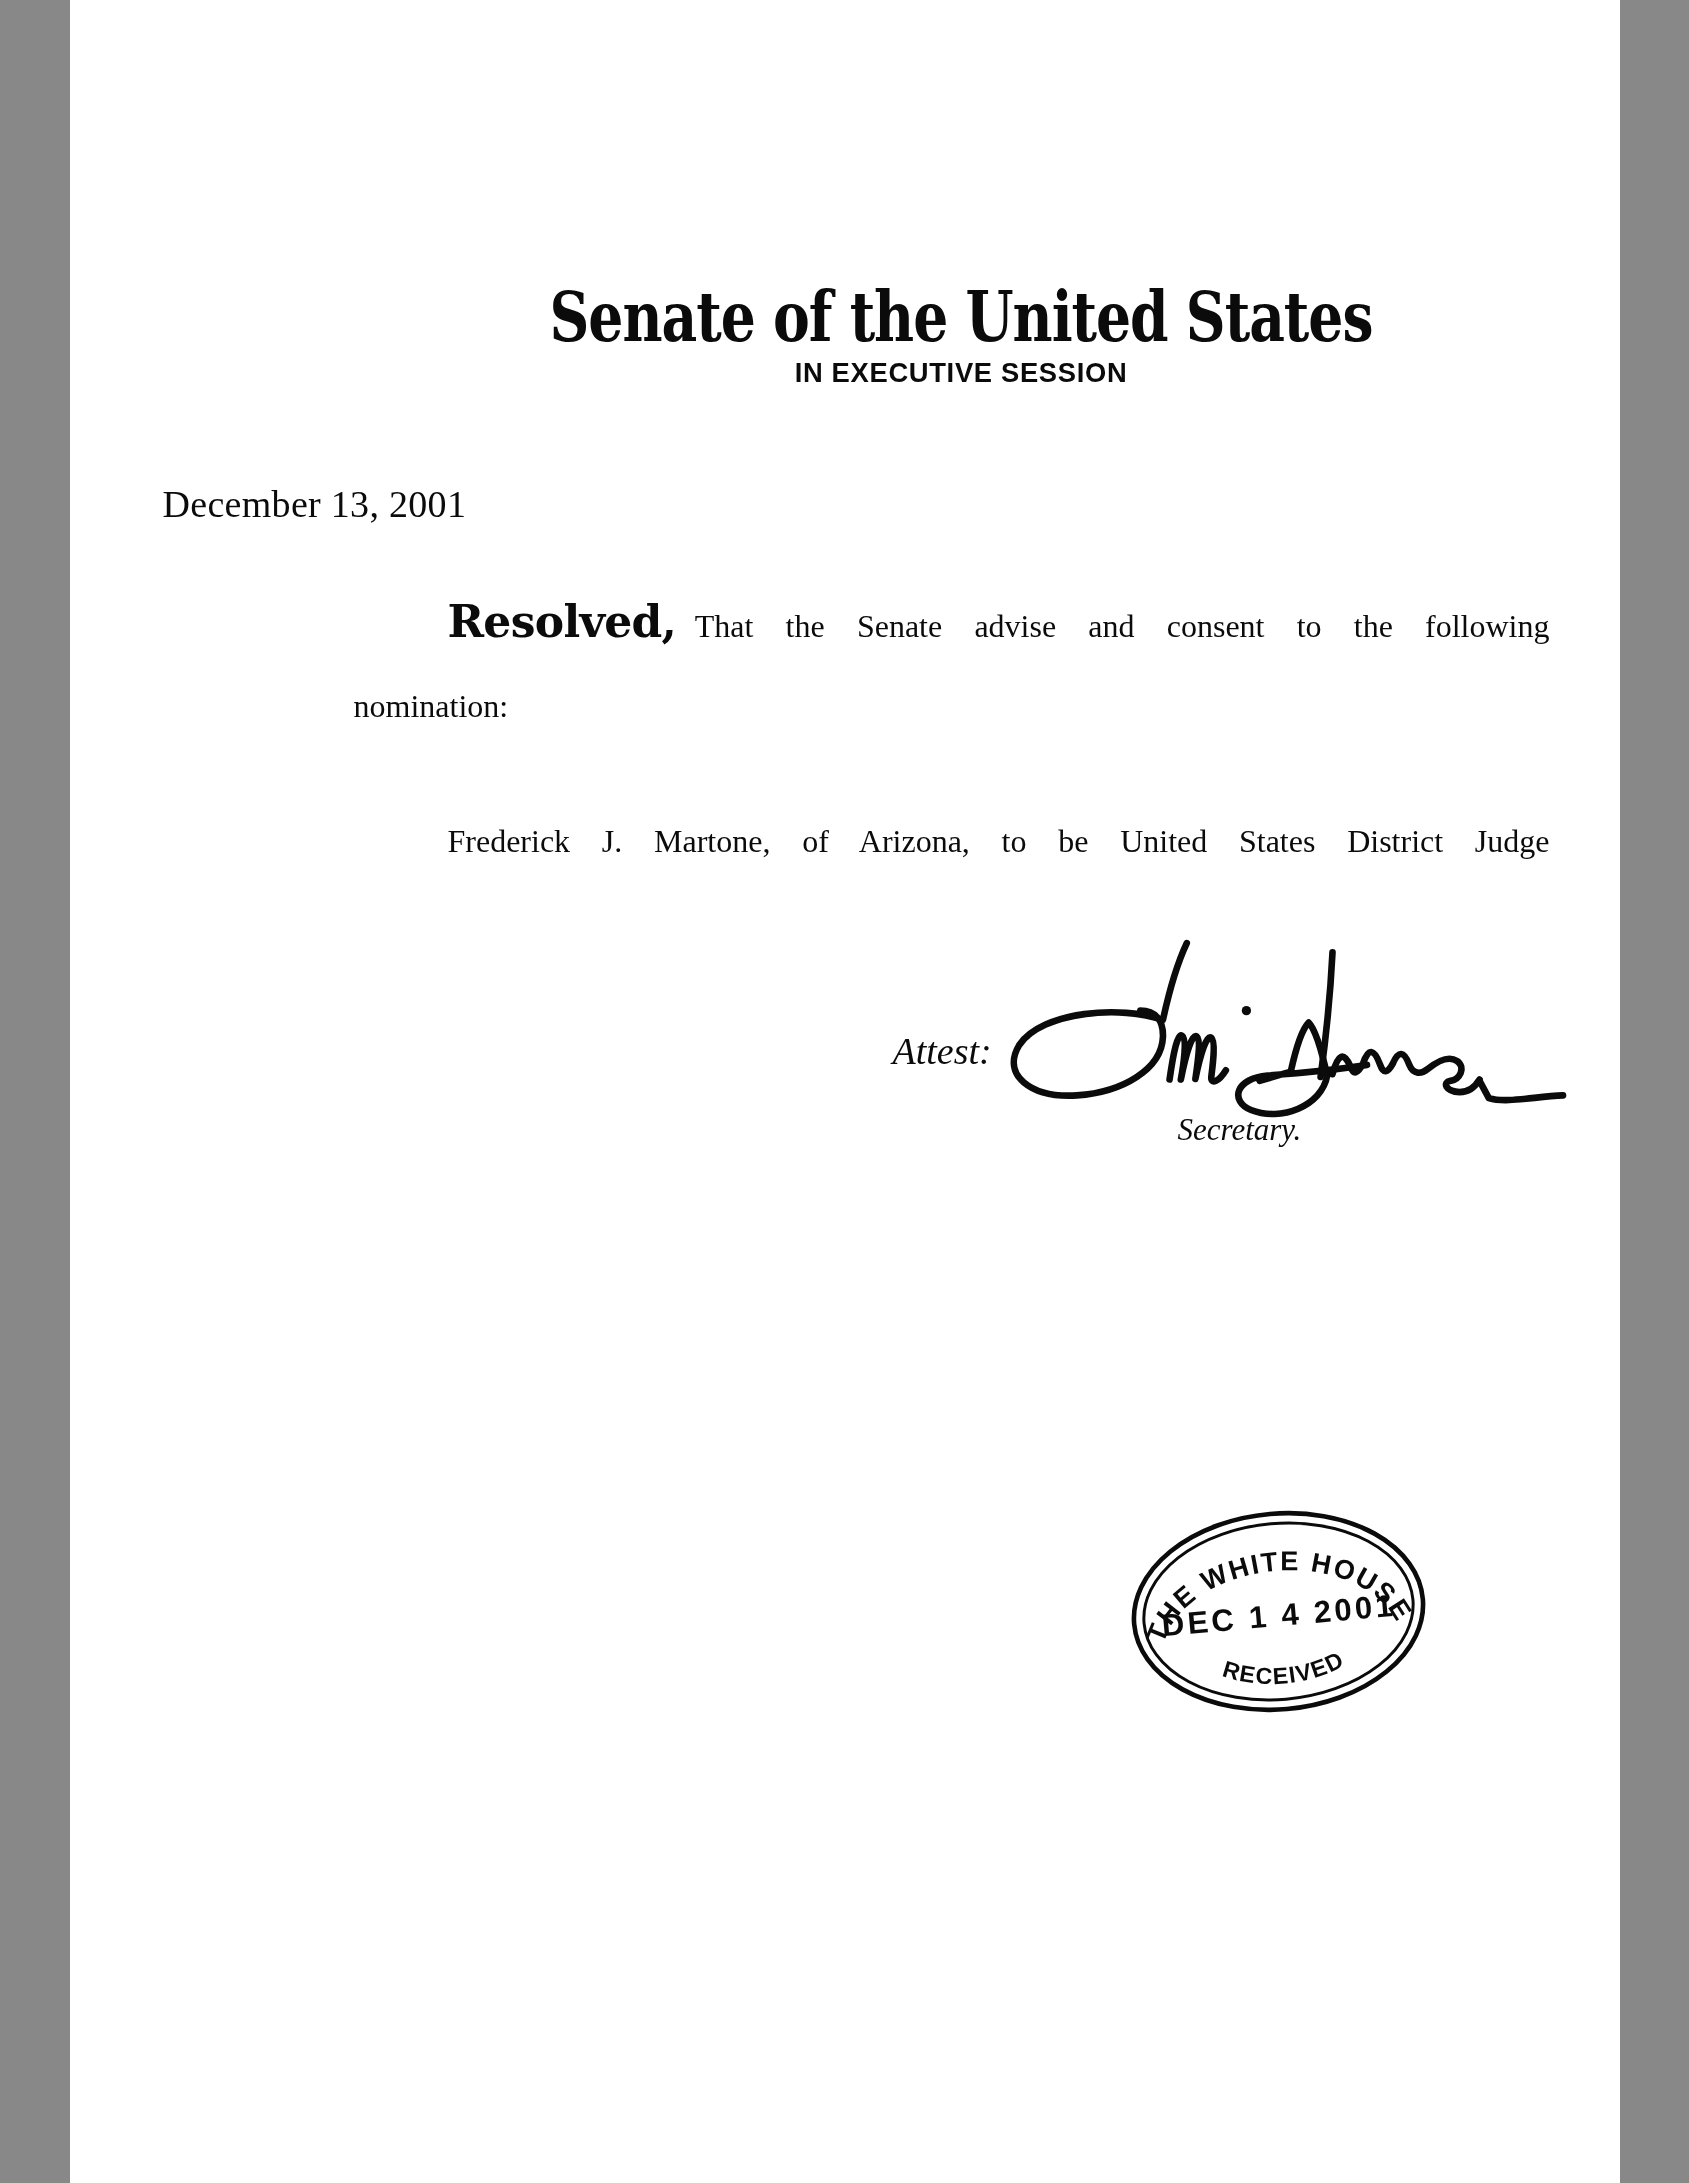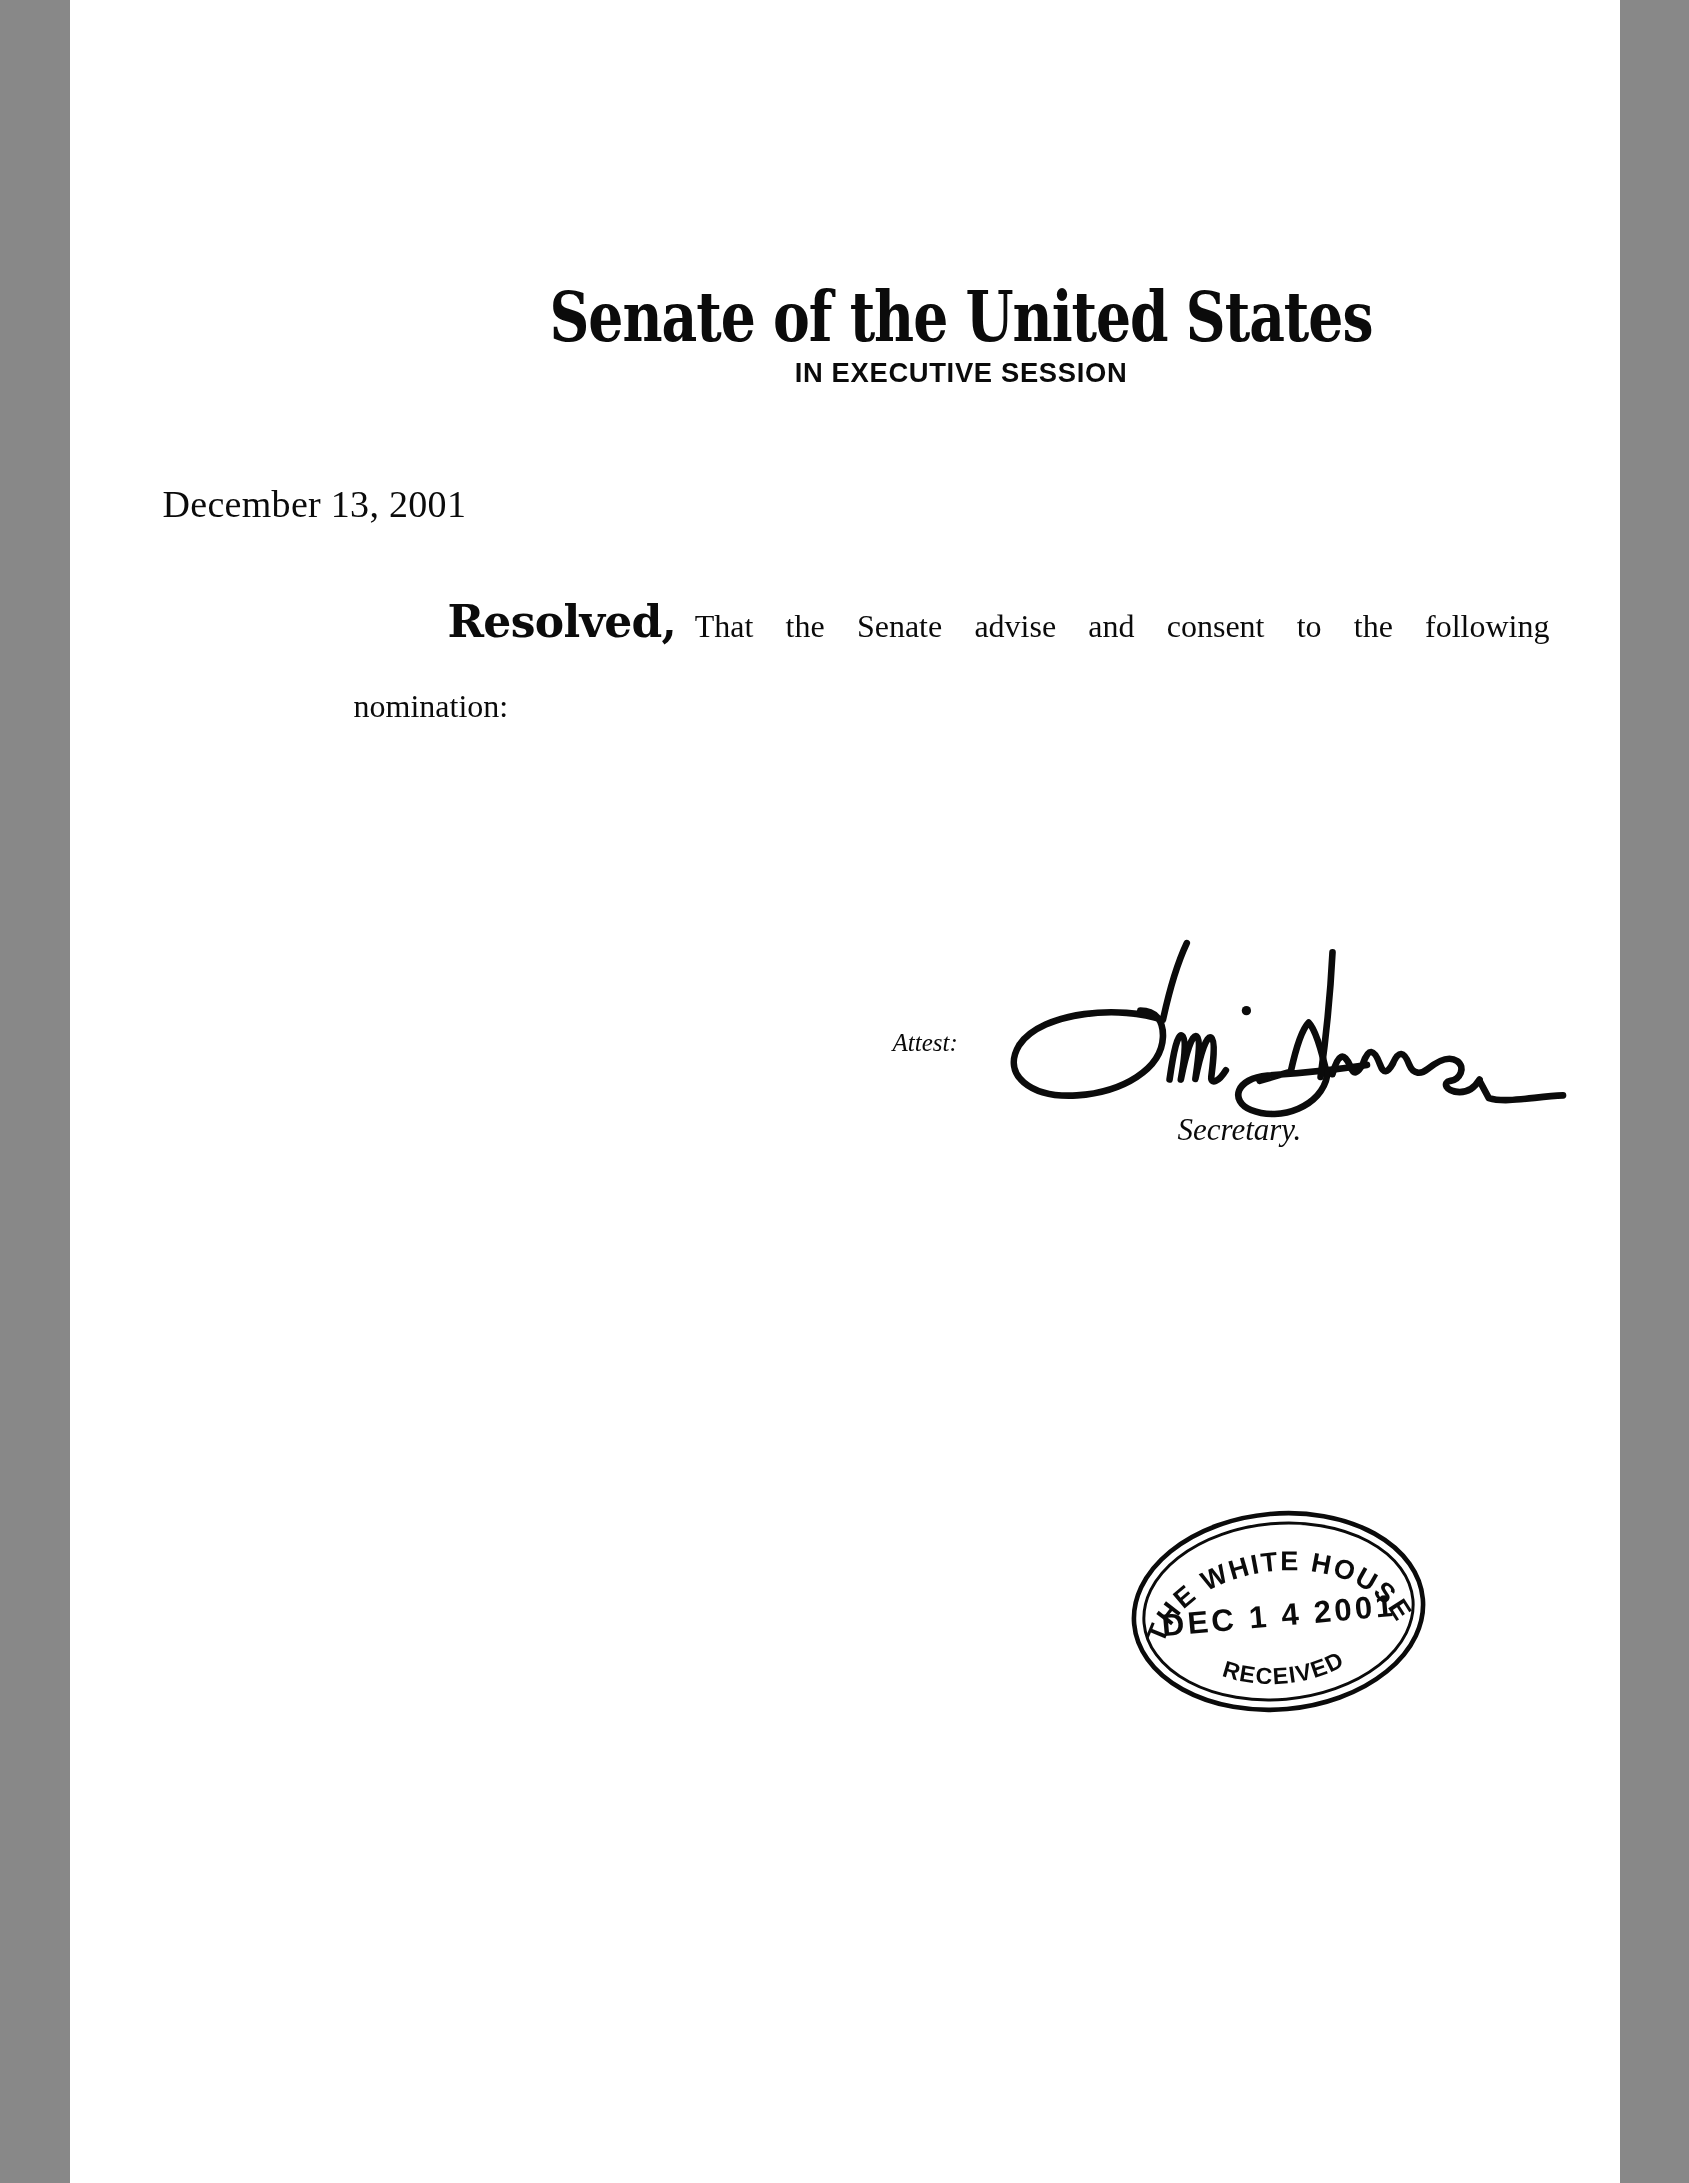--- a/index.html
+++ b/index.html
@@ -120,6 +120,7 @@
   </div>
   <div class="body-line resolved-line2">nomination:</div>
 
+  <div class="body-line jline nomination-line1">Frederick J. Martone, of Arizona, to be United States District Judge</div>
 
   <div class="attest-label">Attest:</div>
 

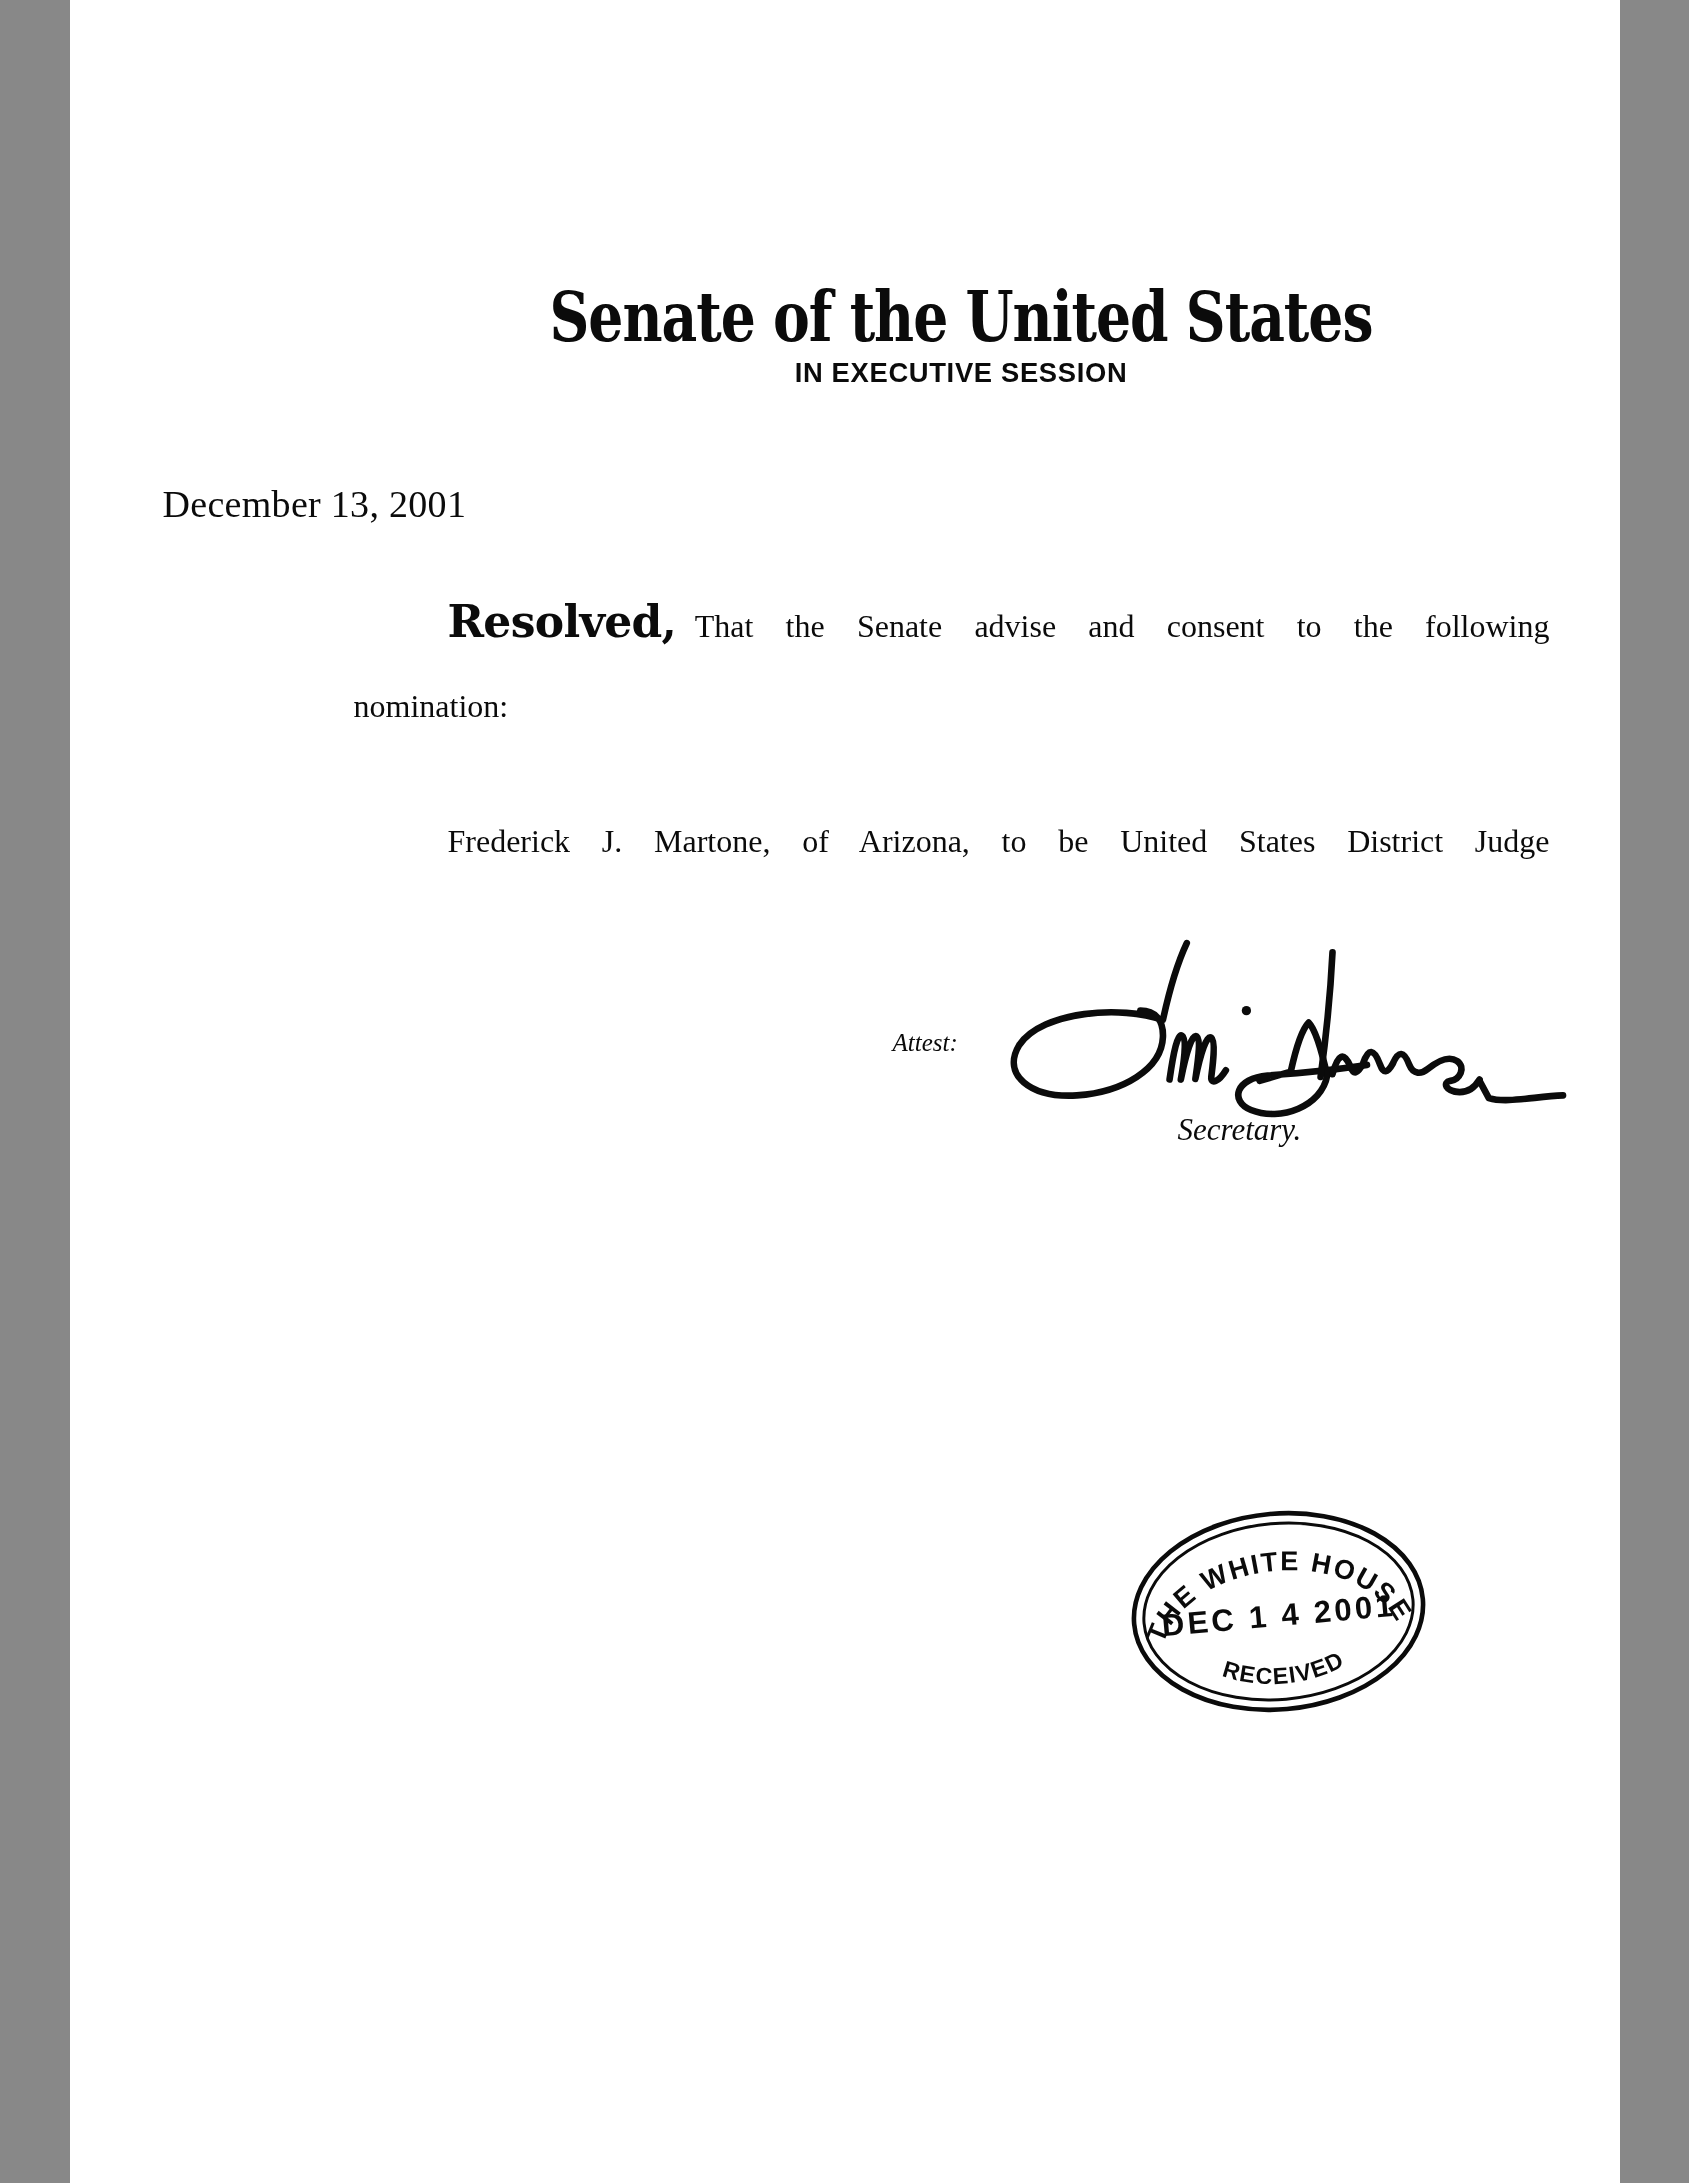--- a/index.html
+++ b/index.html
@@ -75,7 +75,7 @@
   .attest-label{
     position:absolute;
     top:1029px; left:823px;
-    font-size:25px;
+    font-size:38px;
     font-style:italic;
   }
   .signature-svg{

